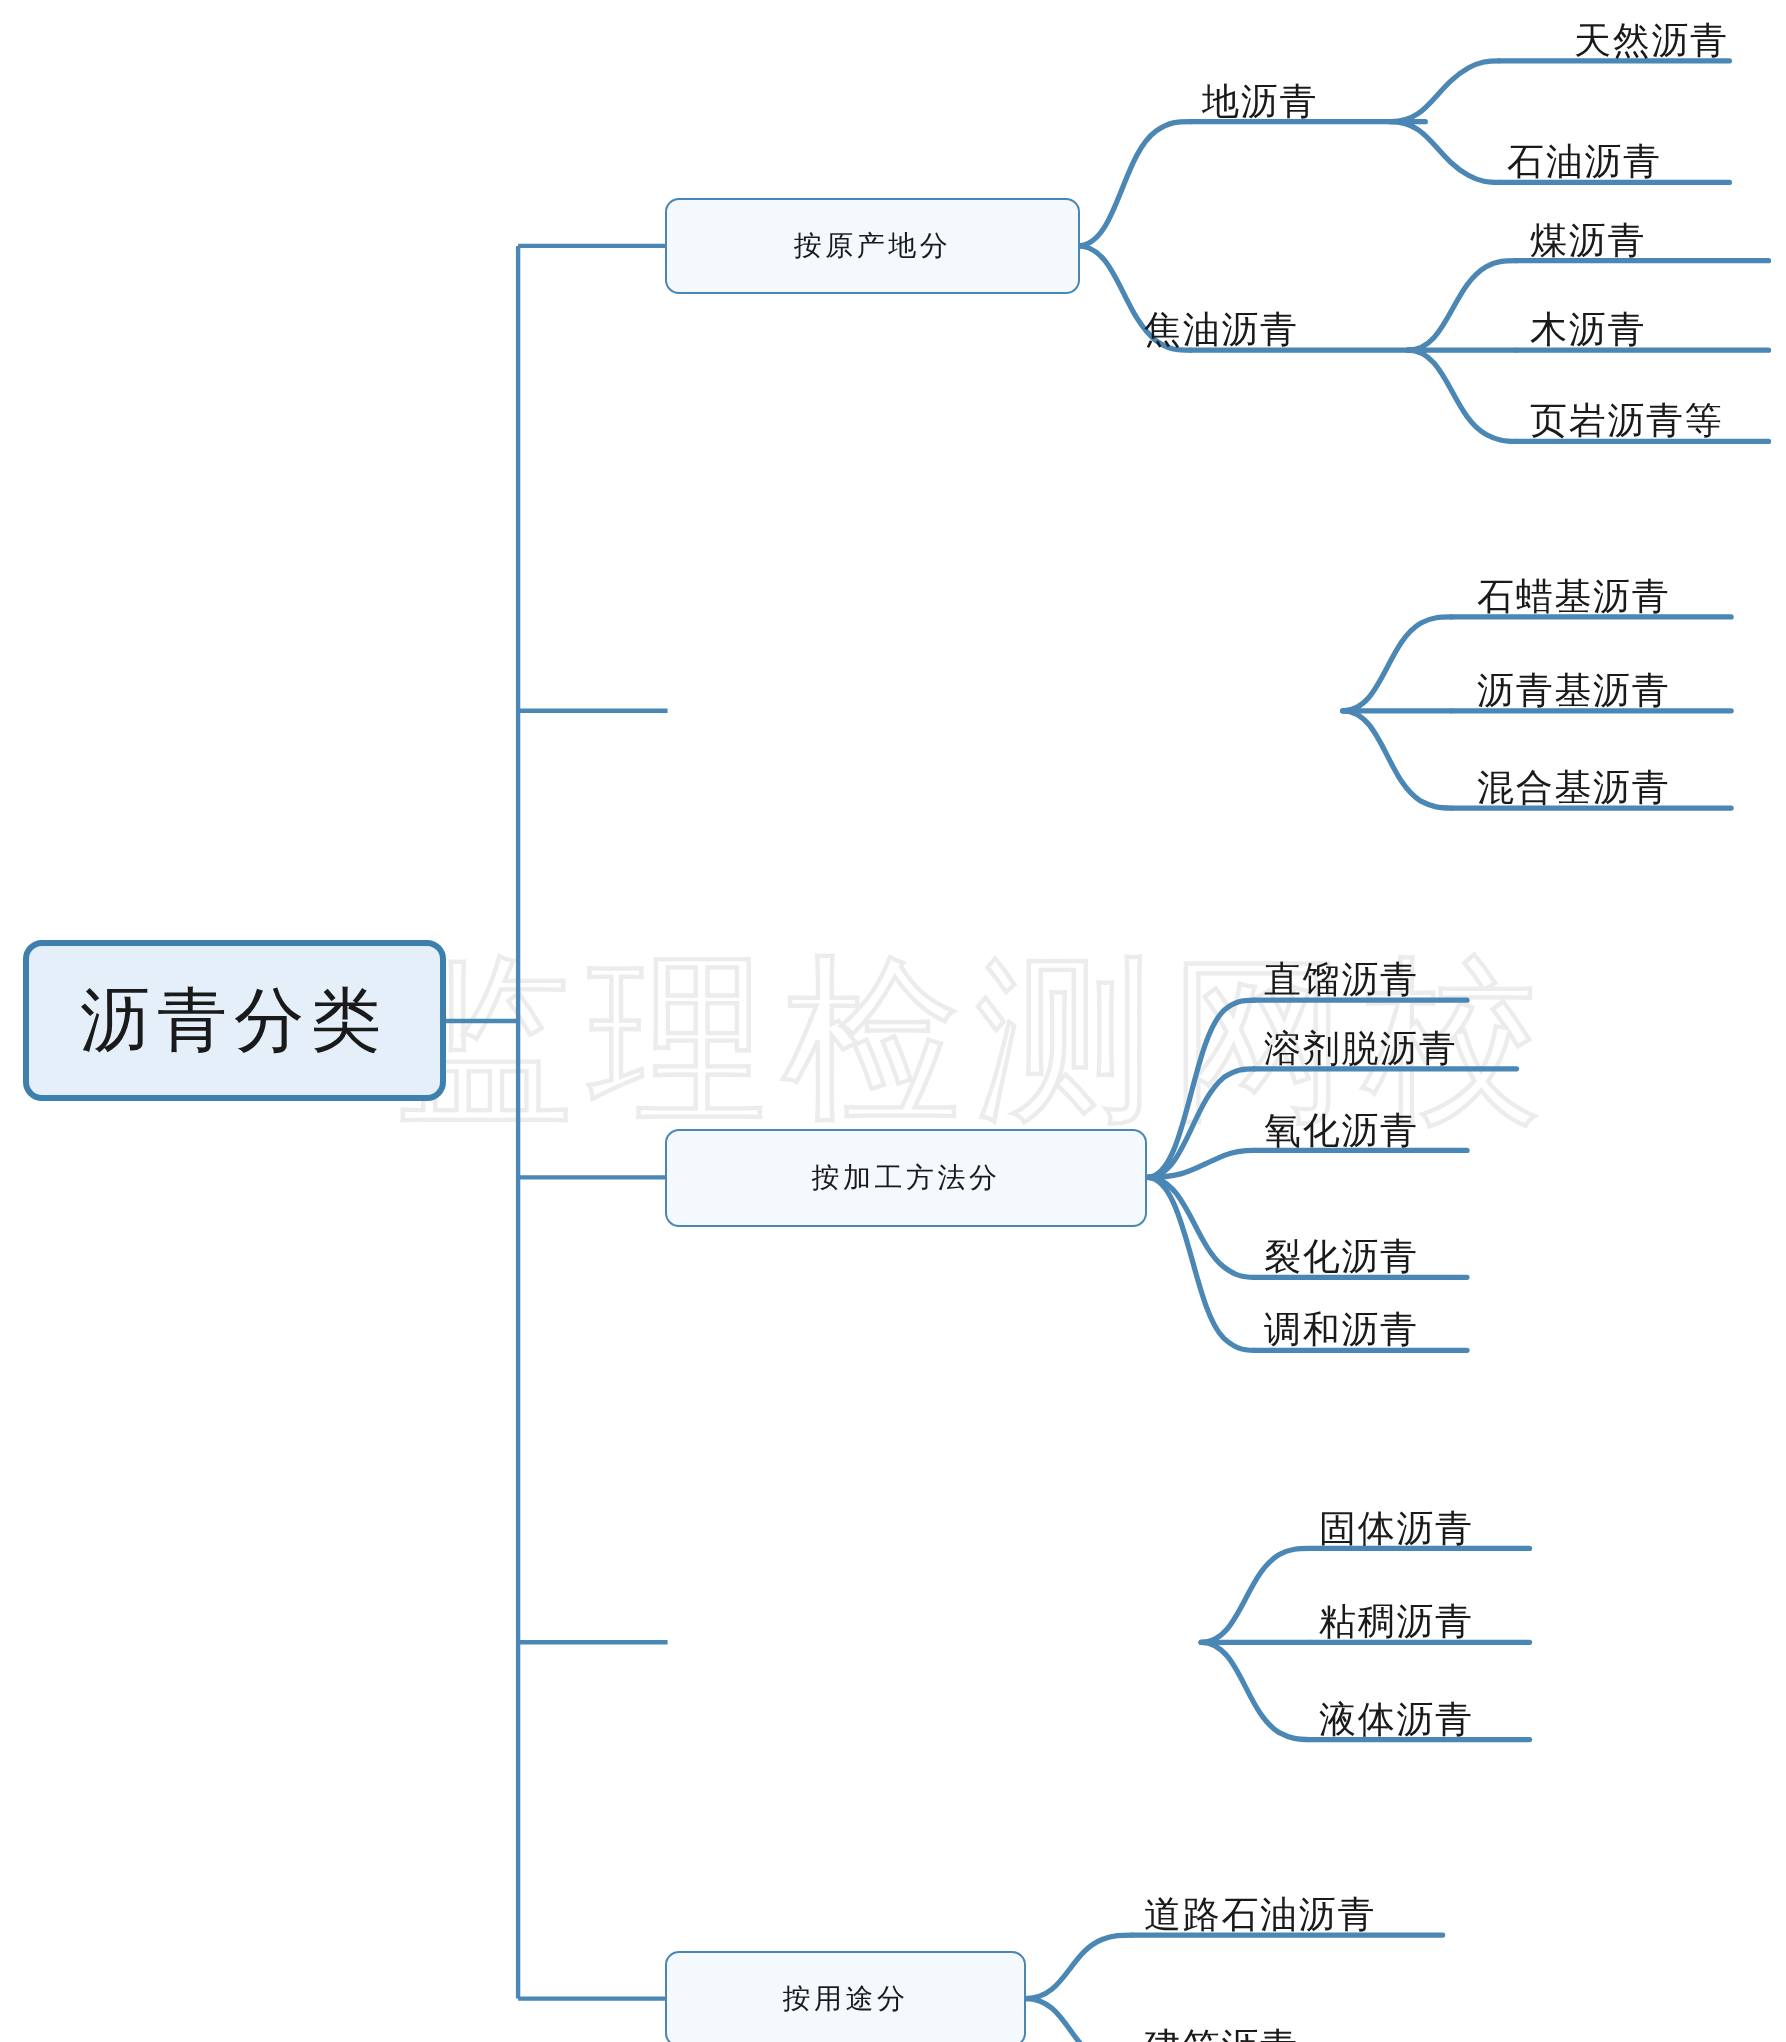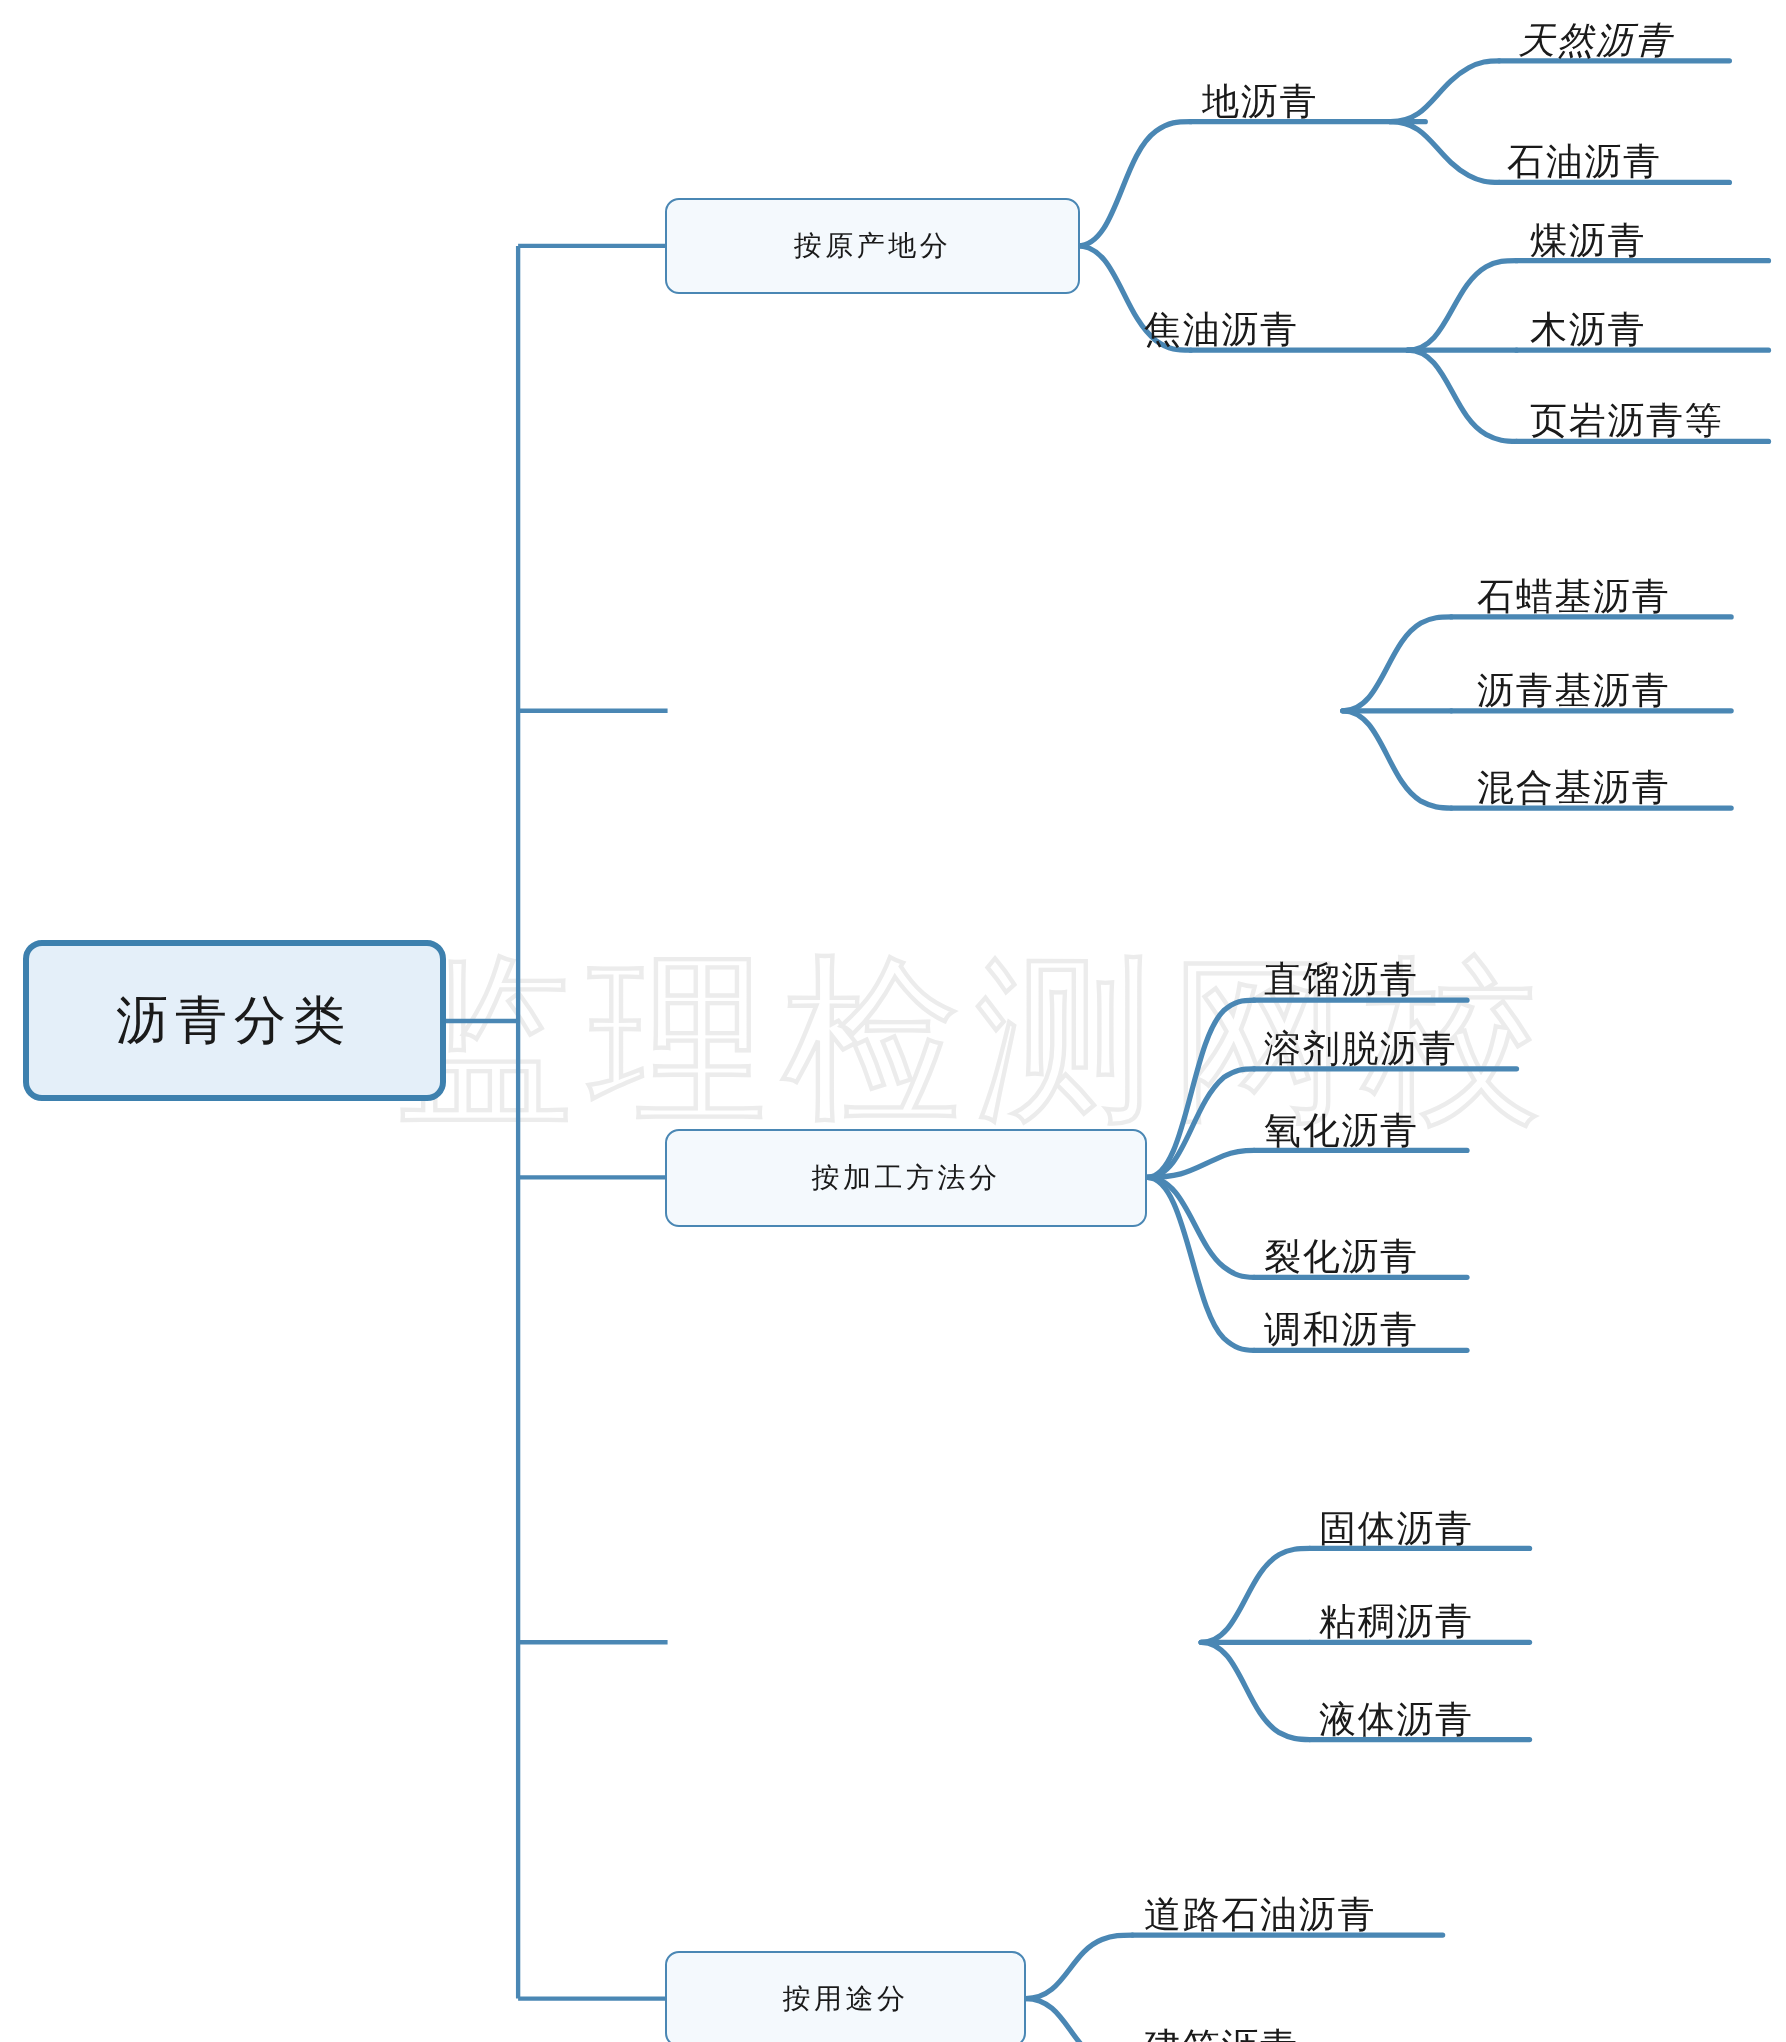--- a/index.html
+++ b/index.html
@@ -183,7 +183,7 @@
   <div class="mid-label" style="left:1202px; top:83px;">地沥青</div>
   <div class="mid-label" style="left:1144px; top:311px;">焦油沥青</div>
 
-  <div class="leaf-label" style="left:1518px; top:22px;font-style:italic;">天然沥青</div>
+  <div class="leaf-label" style="left:1574px; top:22px;">天然沥青</div>
   <div class="leaf-label" style="left:1507px; top:143px;">石油沥青</div>
 
   <div class="leaf-label" style="left:1530px; top:222px;">煤沥青</div>

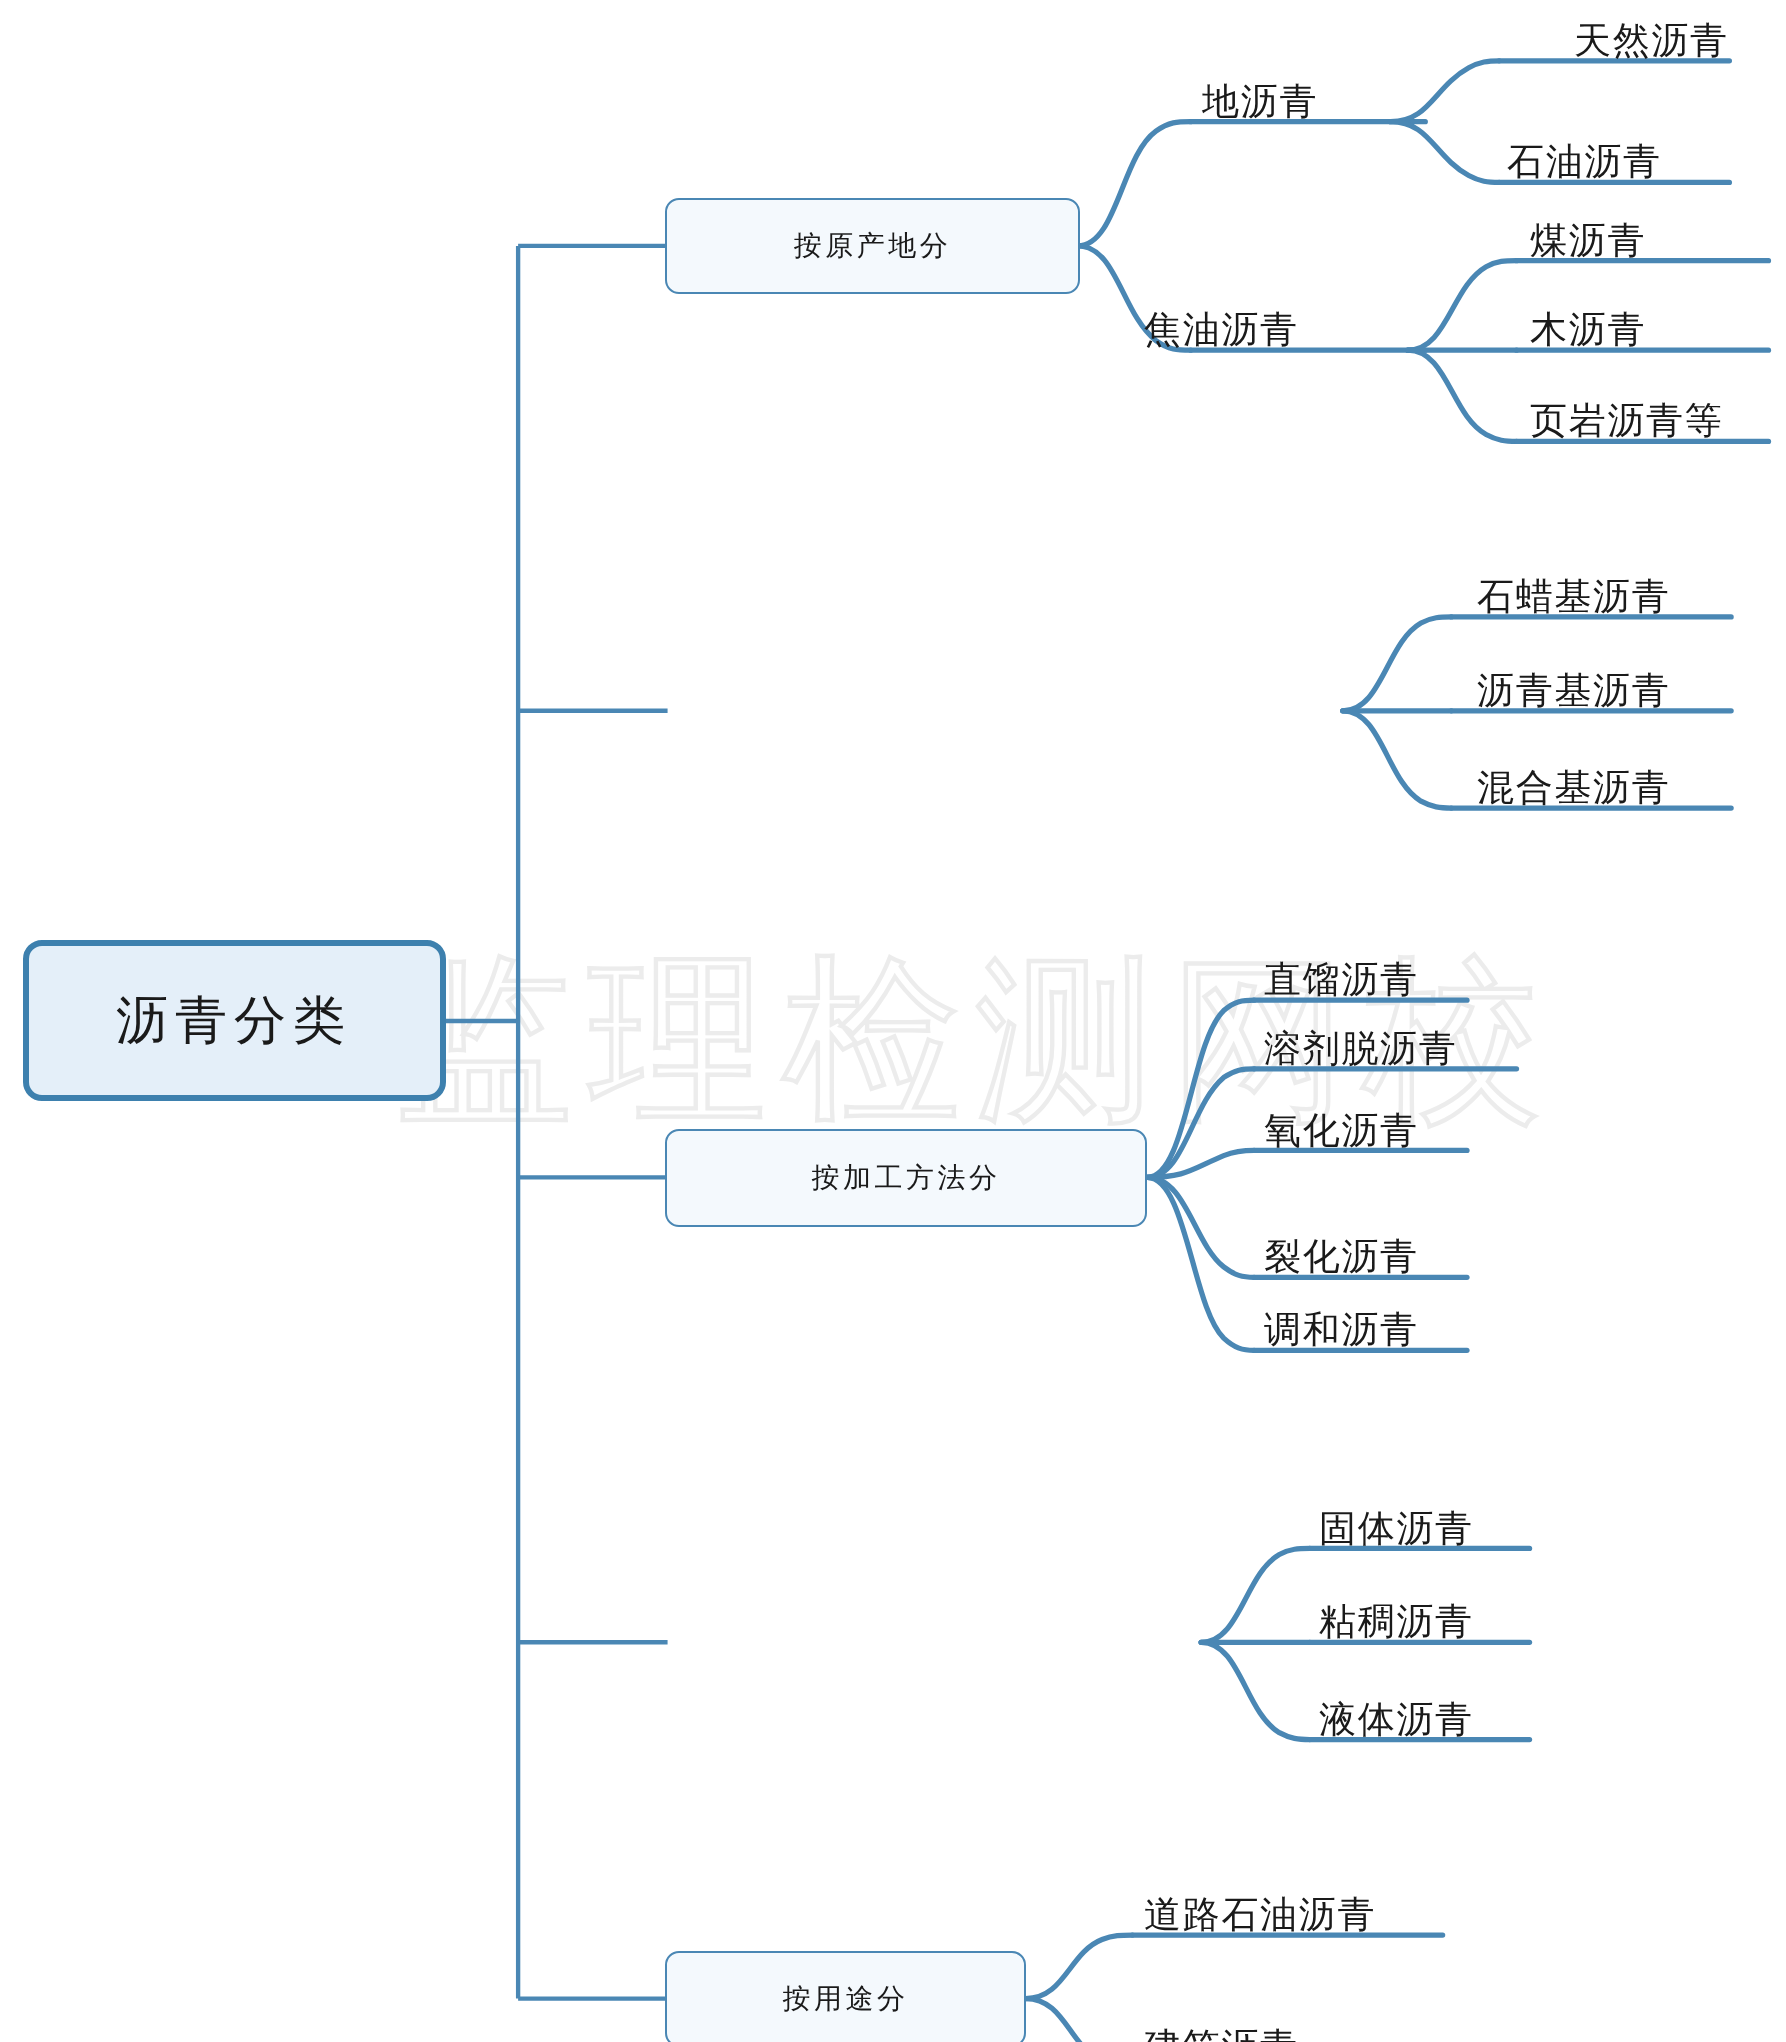--- a/index.html
+++ b/index.html
@@ -52,7 +52,7 @@
     background: #e4eff9;
     border: 6px solid #3d80ae;
     border-radius: 19px;
-    font-size: 52px;
+    font-size: 70px;
     letter-spacing: 7px;
   }
   .branch-node {

